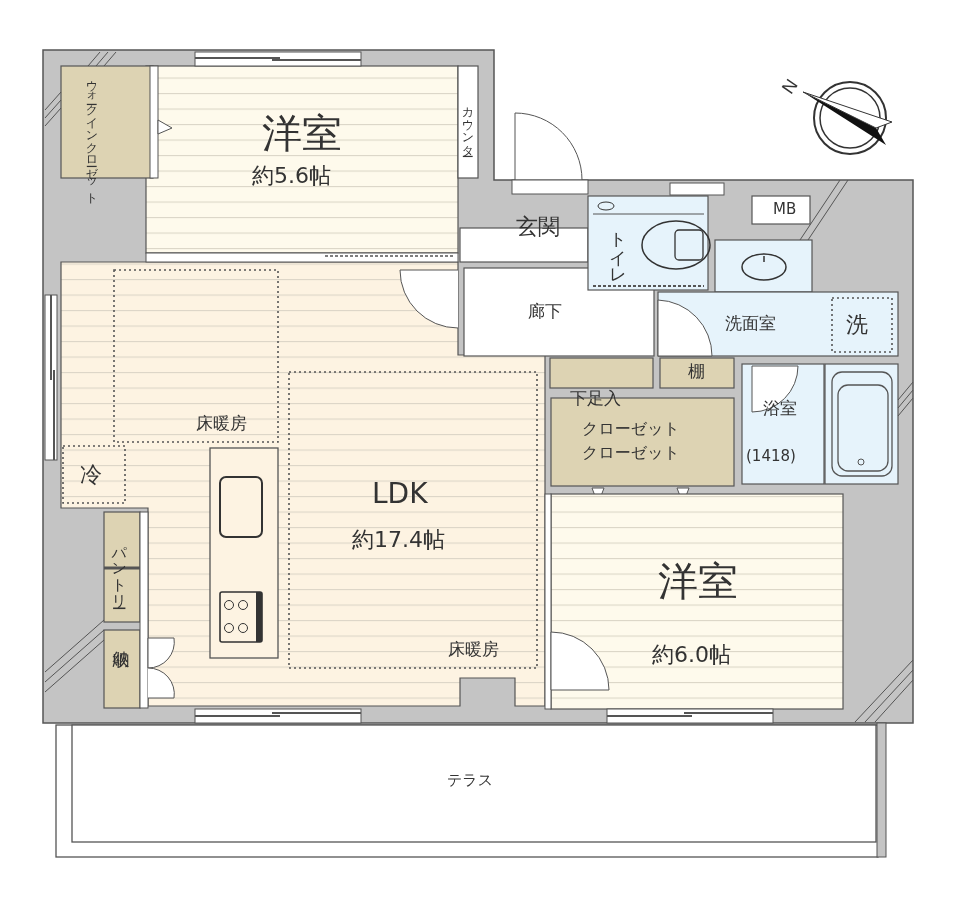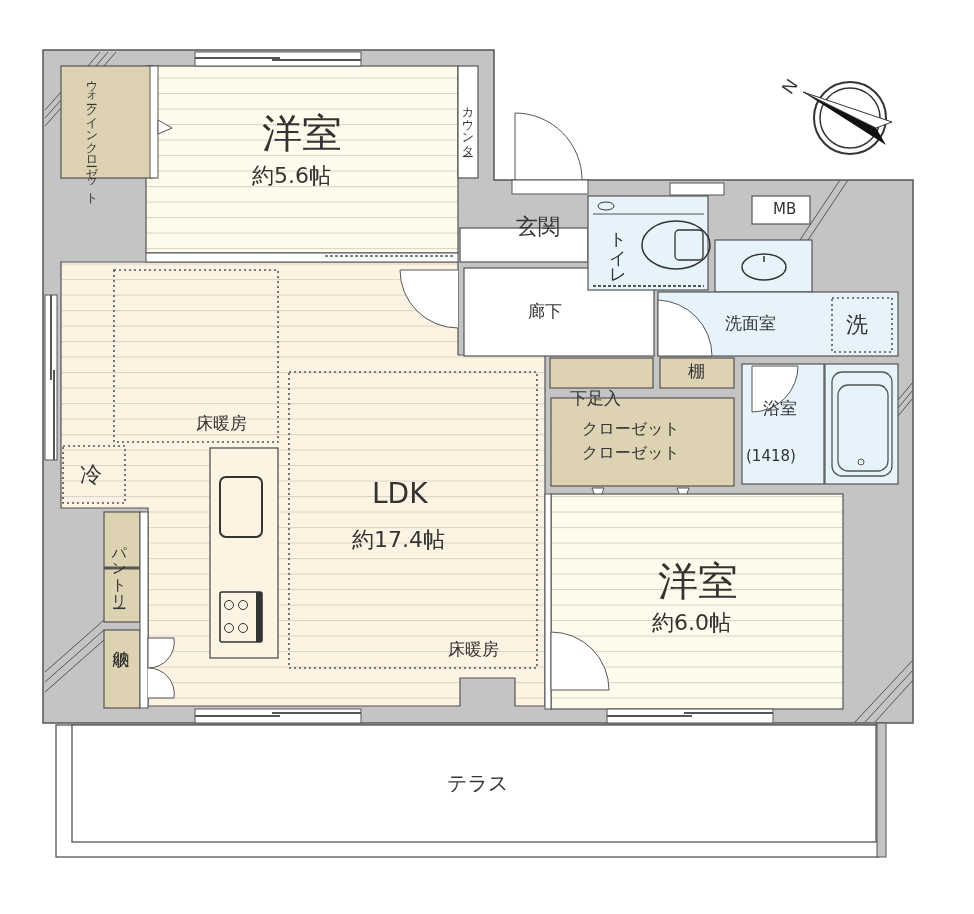--- a/index.html
+++ b/index.html
@@ -208,7 +208,7 @@
 <div class="lbl vert room-sm" style="left:111px;top:638px;">収納</div>
 
 <div class="lbl room-big" style="left:658px;top:558px;">洋室</div>
-<div class="lbl room-size" style="left:652px;top:610px;text-align:center;">約6.0帖</div>
+<div class="lbl room-size" style="left:652px;top:642px;text-align:center;">約6.0帖</div>
 
 <div class="lbl" style="left:447px;top:772px;font-size:20px;">テラス</div>
 </div>

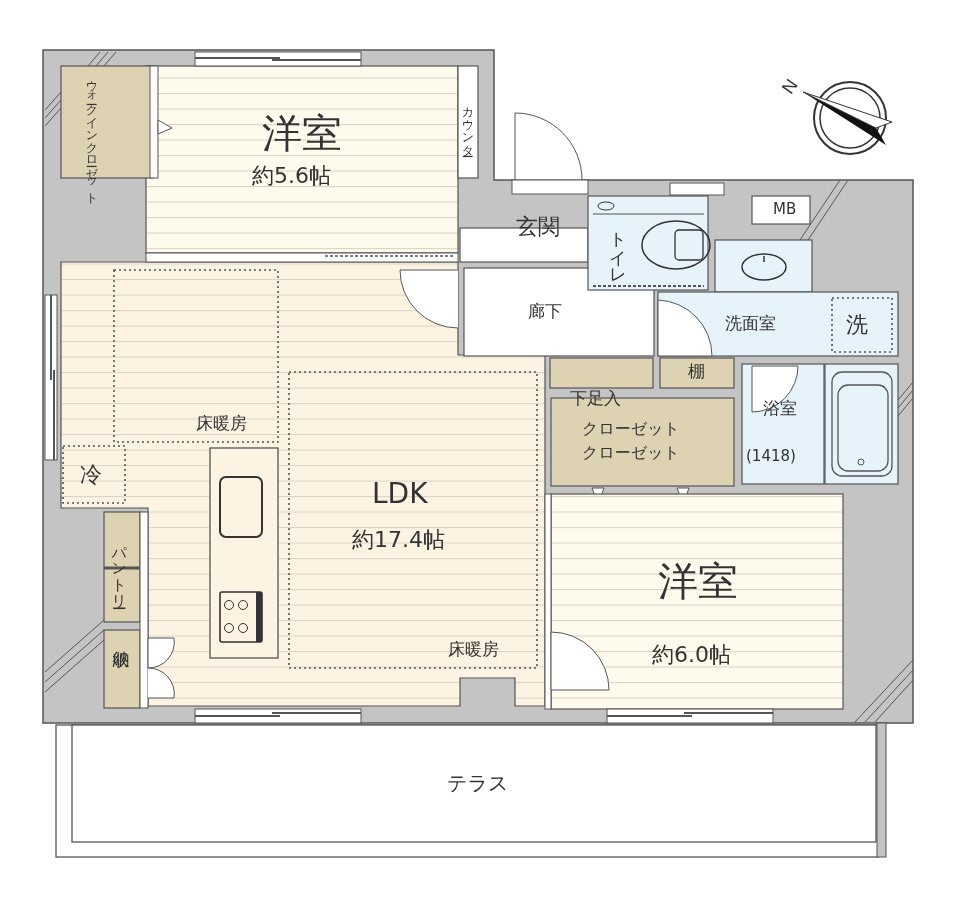--- a/index.html
+++ b/index.html
@@ -210,7 +210,7 @@
 <div class="lbl room-big" style="left:658px;top:558px;">洋室</div>
 <div class="lbl room-size" style="left:652px;top:642px;text-align:center;">約6.0帖</div>
 
-<div class="lbl" style="left:447px;top:772px;font-size:20px;">テラス</div>
+<div class="lbl" style="left:447px;top:772px;font-size:15px;">テラス</div>
 </div>
 
 </body></html>

